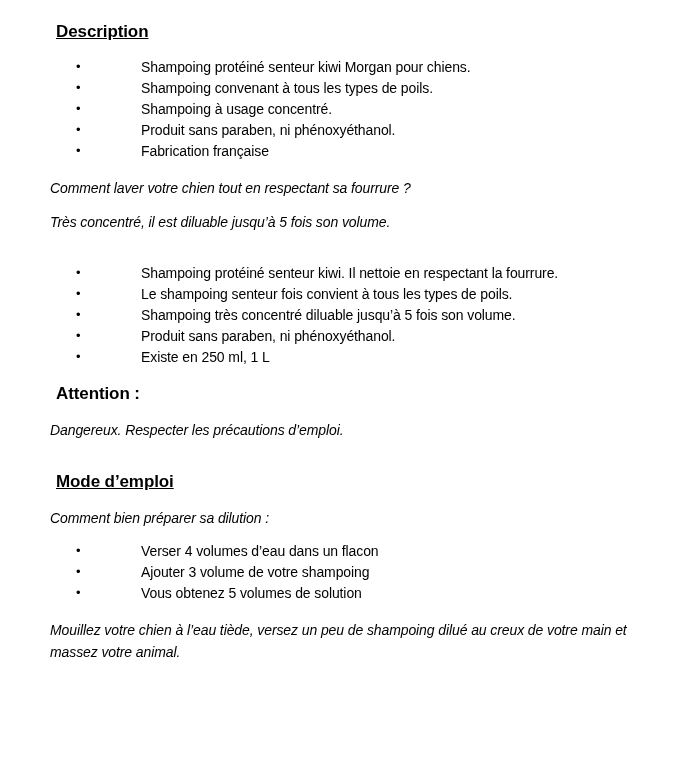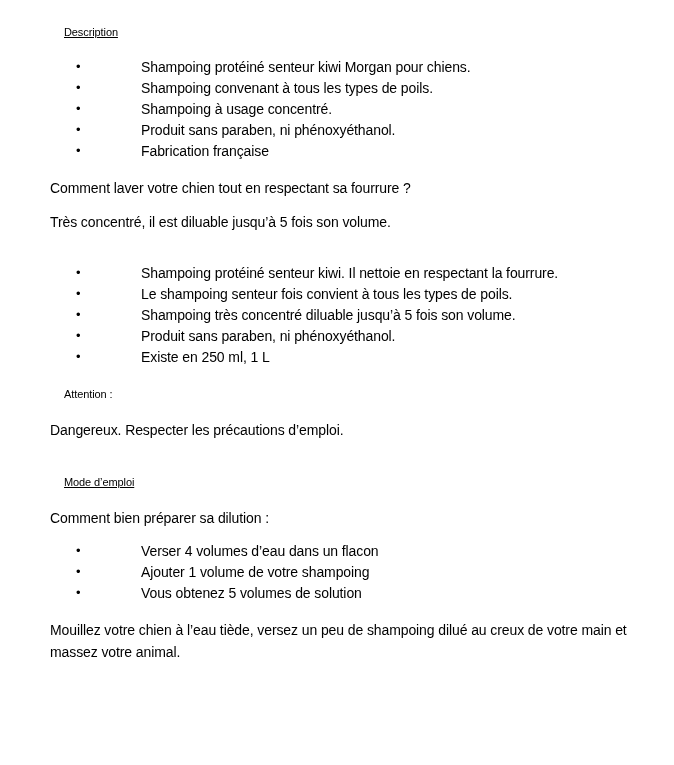--- a/index.html
+++ b/index.html
@@ -20,9 +20,9 @@
     letter-spacing: -0.1px;
   }
   .doc-heading {
-    font-size: 11px;
-    font-weight: 400;
-    margin: 0 0 14px 14px;
+    font-size: 17px;
+    font-weight: 700;
+    margin: 0 0 14px 6px;
   }
   .underlined {
     text-decoration: underline;

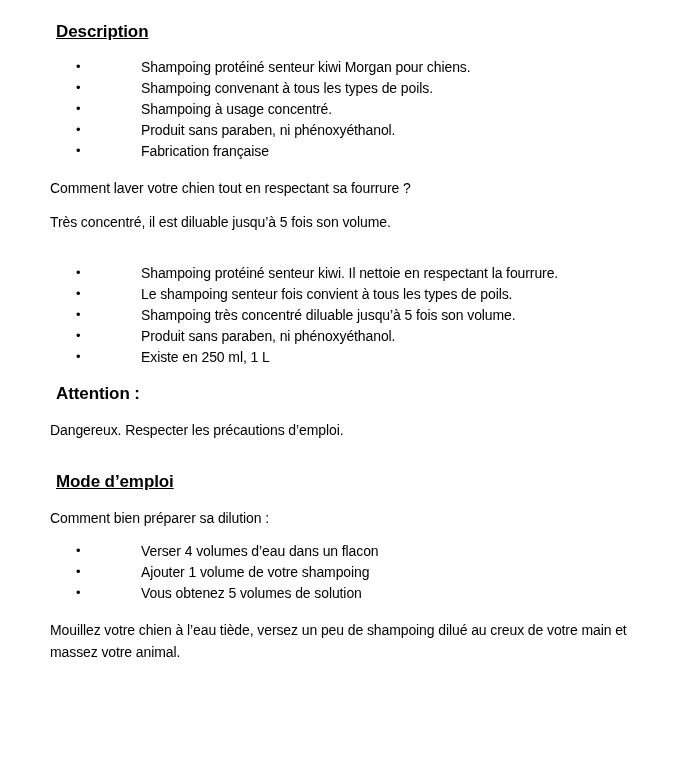--- a/index.html
+++ b/index.html
@@ -29,6 +29,7 @@
   }
   p.para {
     margin: 0 0 12px 0;
+    font-style: italic;
   }
   ul.bullets {
     list-style: none;

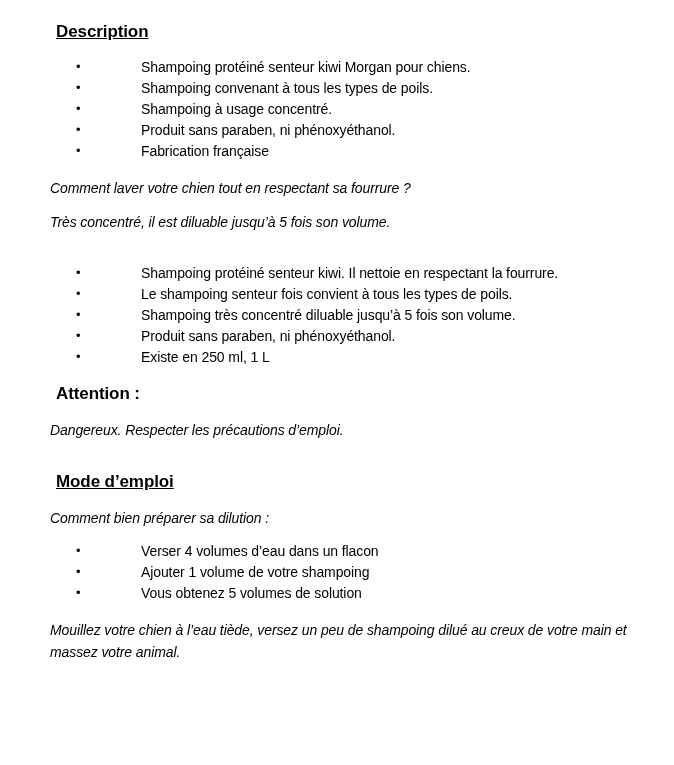--- a/index.html
+++ b/index.html
@@ -132,7 +132,7 @@
       </li>
       <li class="bullet-item">
         <span class="bullet-dot">•</span>
-        <span class="bullet-text">Ajouter 1 volume de votre shampoing</span>
+        <span class="bullet-text">Ajouter 3 volume de votre shampoing</span>
       </li>
       <li class="bullet-item">
         <span class="bullet-dot">•</span>

